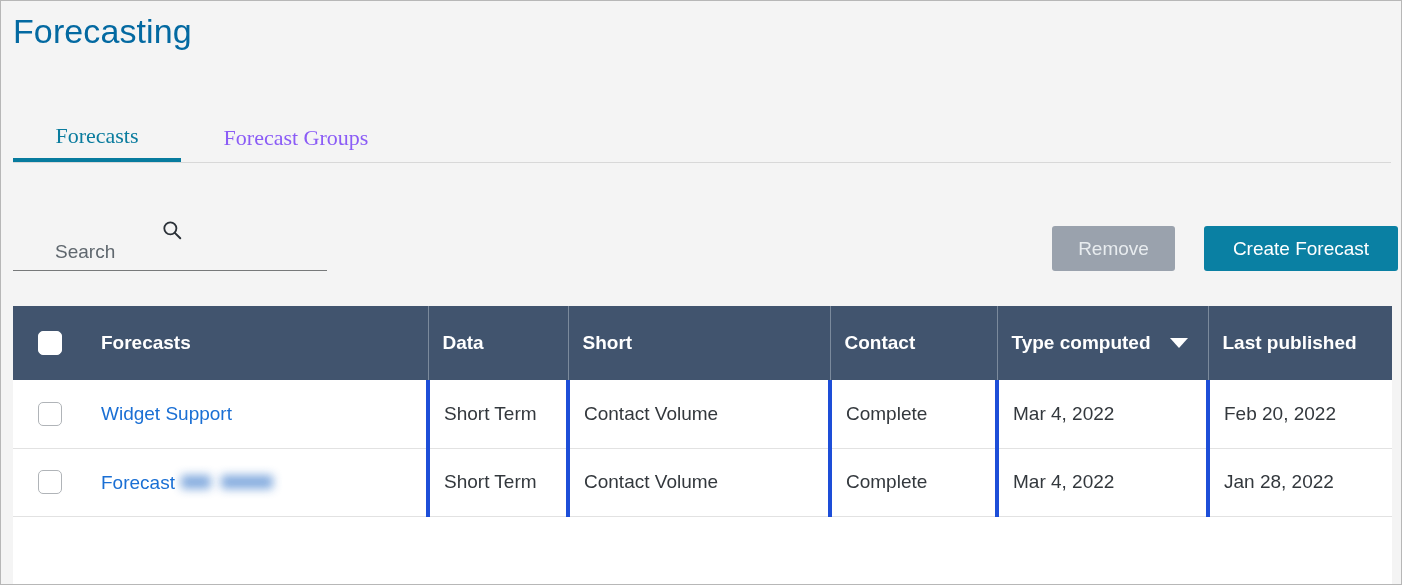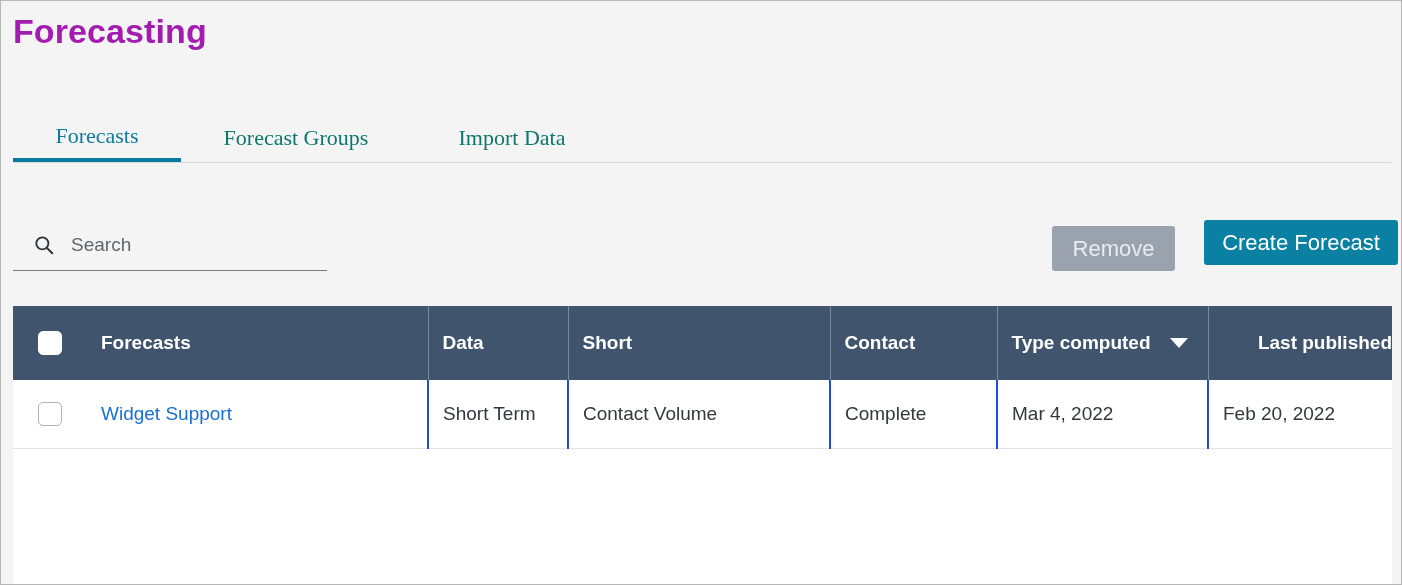--- a/index.html
+++ b/index.html
@@ -31,8 +31,8 @@
     top: 8px;
     font-size: 34px;
     line-height: 44px;
-    color: #a21caf;
-    font-weight: 700;
+    color: #0369a1;
+    font-weight: 400;
     letter-spacing: 0.1px;
     font-family: "Liberation Sans", sans-serif;
     white-space: nowrap;

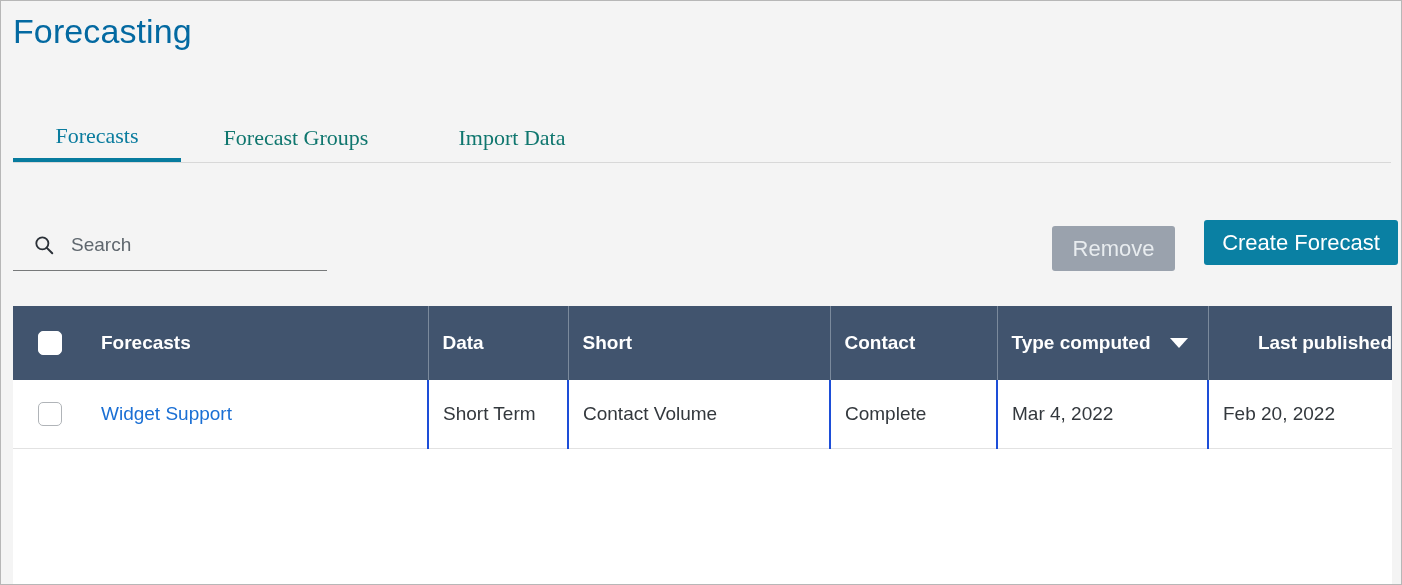--- a/index.html
+++ b/index.html
@@ -57,7 +57,7 @@
     justify-content: center;
     font-family: "Liberation Serif", serif;
     font-size: 22px;
-    color: #0f766e;
+    color: #8b5cf6;
     cursor: pointer;
     box-sizing: border-box;
     white-space: nowrap;

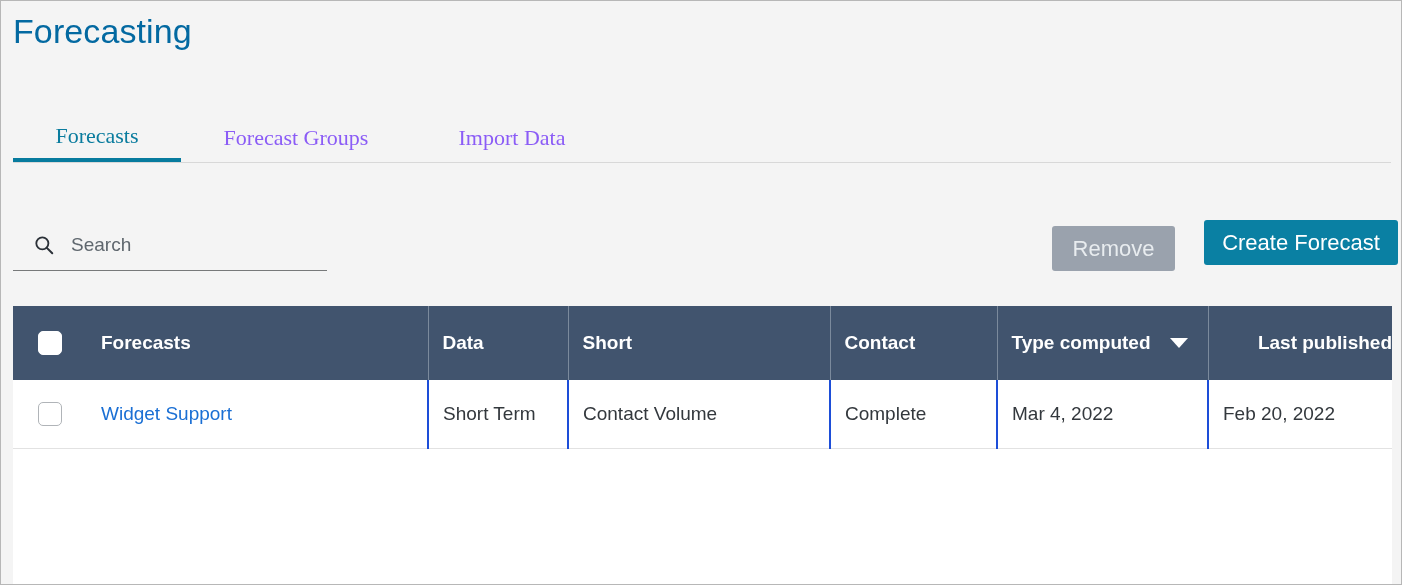--- a/index.html
+++ b/index.html
@@ -265,7 +265,6 @@
   <div class="tab-bar">
     <div class="tab tab-forecasts active">Forecasts</div>
     <div class="tab tab-groups">Forecast Groups</div>
-    <div class="tab tab-import">Import Data</div>
   </div>
 
   <div class="search-wrap">

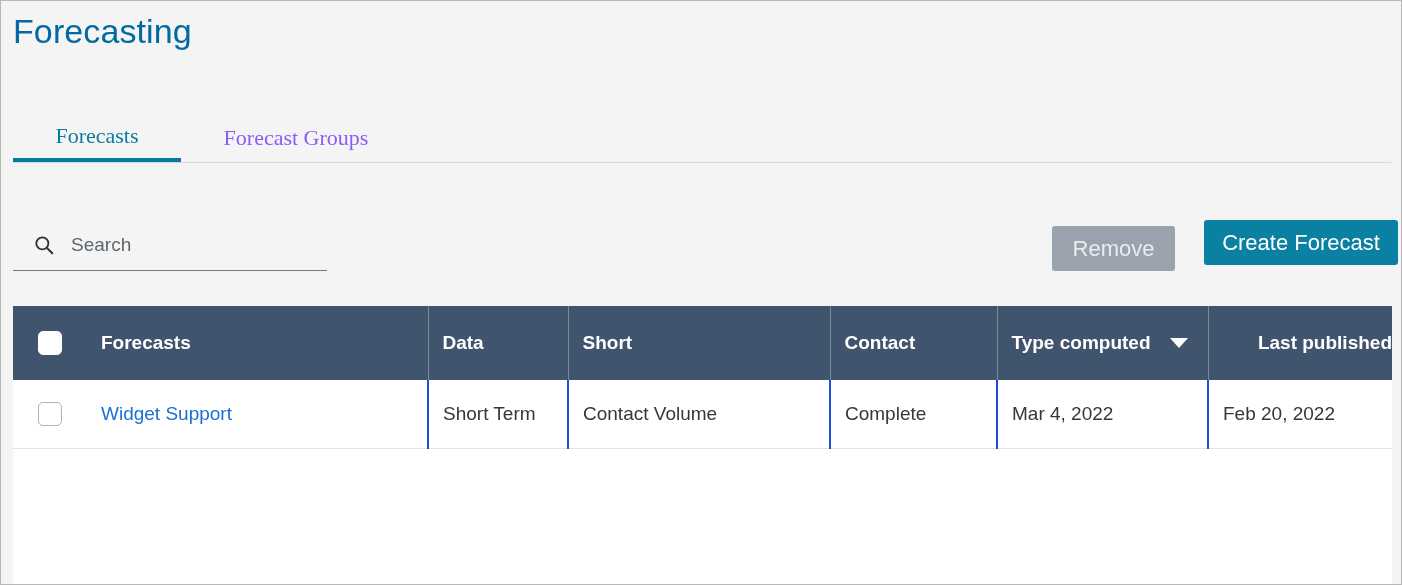--- a/index.html
+++ b/index.html
@@ -81,6 +81,7 @@
     box-sizing: border-box;
     display: flex;
     align-items: center;
+    flex-direction: column;
   }
   .search-icon {
     width: 22px;

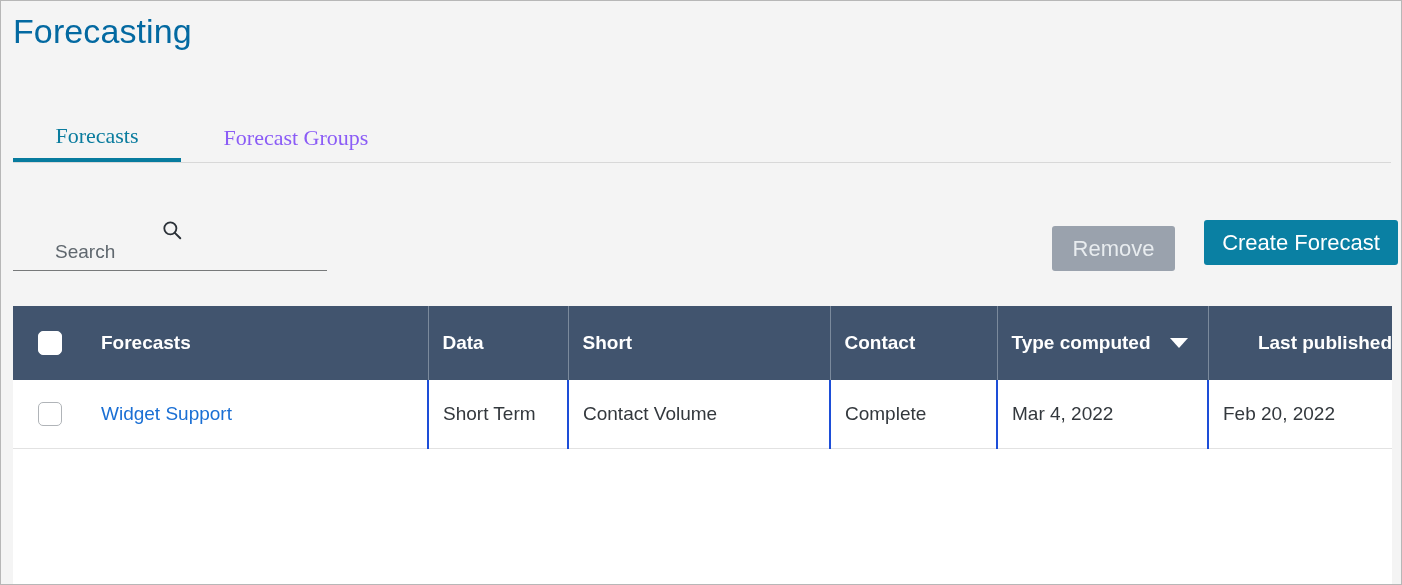--- a/index.html
+++ b/index.html
@@ -113,7 +113,7 @@
     border: 0;
     border-radius: 3px;
     font-family: "Liberation Sans", sans-serif;
-    font-size: 22px;
+    font-size: 19px;
     line-height: 1;
     display: flex;
     align-items: center;

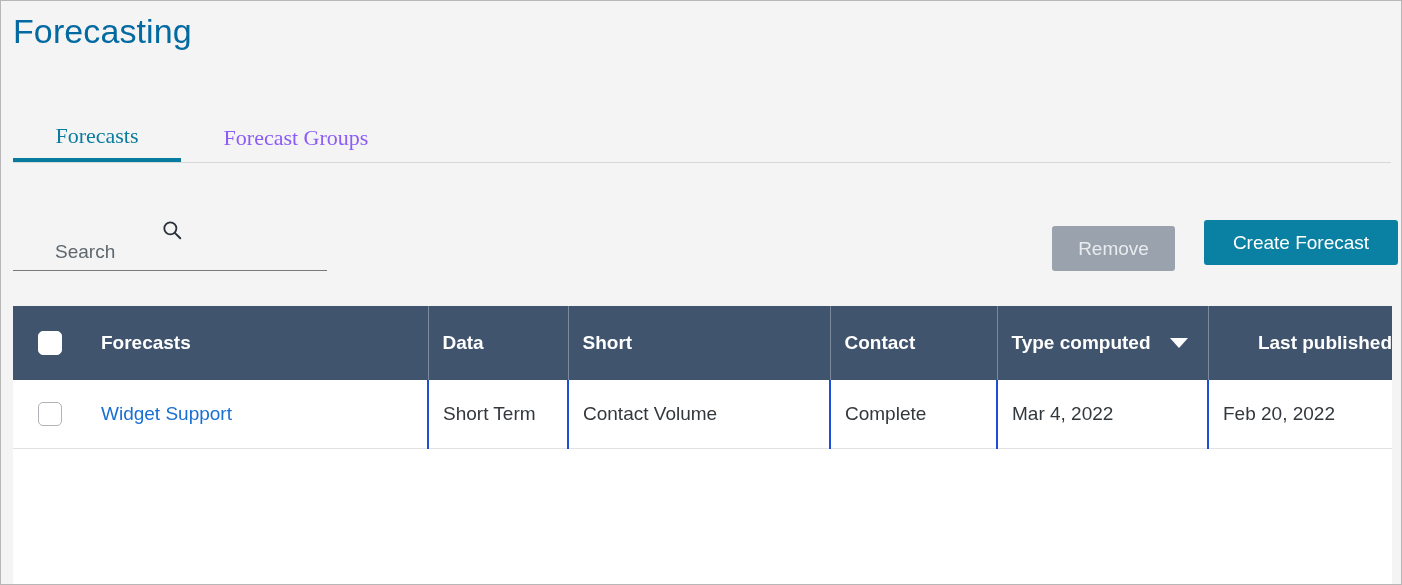--- a/index.html
+++ b/index.html
@@ -132,7 +132,7 @@
   }
   .btn-create {
     left: 1203px;
-    top: 219px;
+    top: 225px;
     width: 194px;
     height: 45px;
     background: #0a80a3;

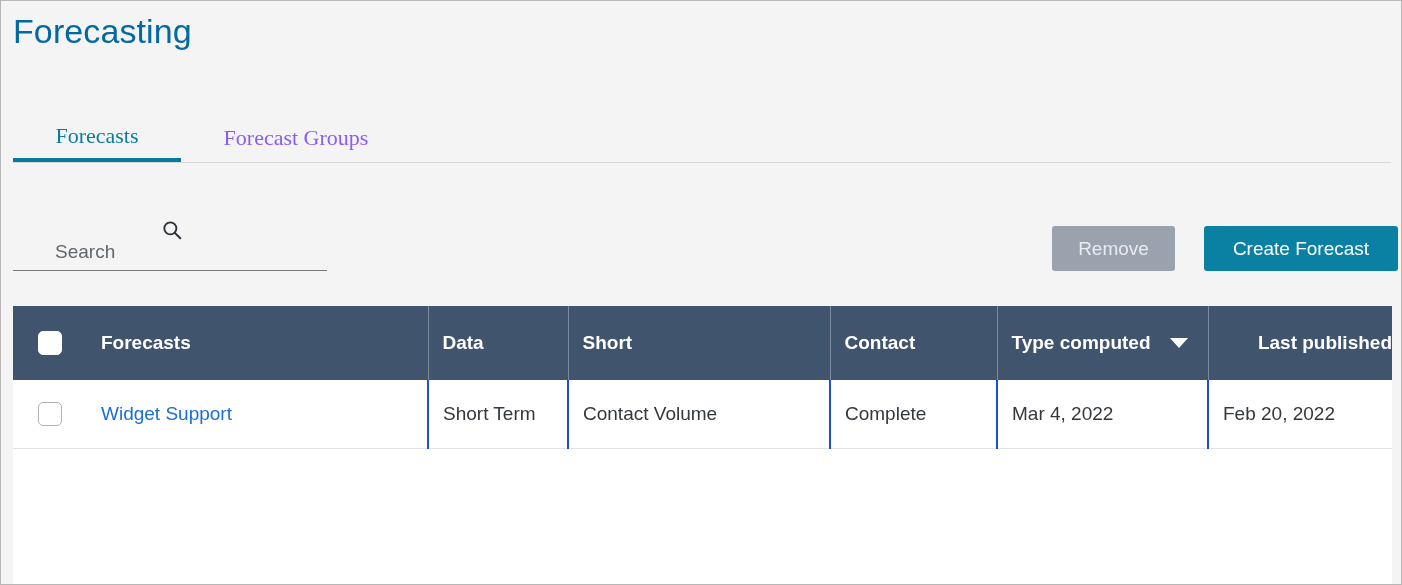--- a/index.html
+++ b/index.html
@@ -169,7 +169,7 @@
     vertical-align: middle;
     white-space: nowrap;
   }
-  table.data-table thead th.last { border-right: 0; text-align: right; }
+  table.data-table thead th.last { border-right: 0; }
   table.data-table thead th.check-col {
     padding-left: 0;
     border-right: 0;

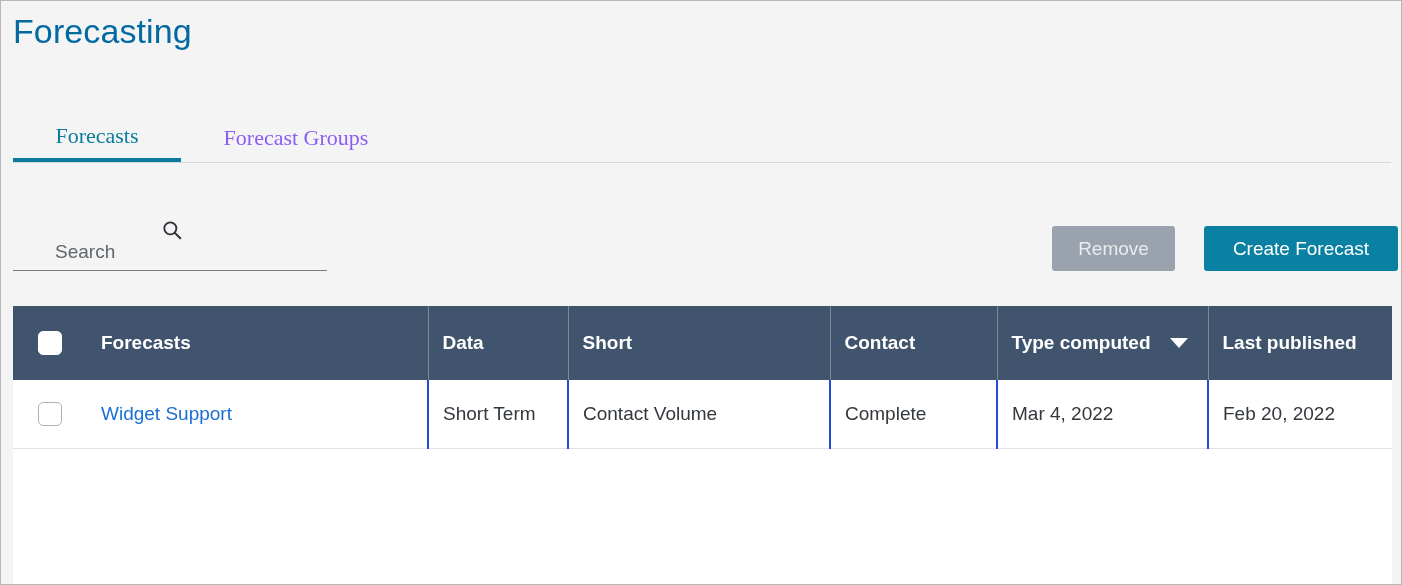--- a/index.html
+++ b/index.html
@@ -181,7 +181,7 @@
     font-size: 19px;
     color: #33383d;
     padding: 0 0 0 14px;
-    border-right: 2px solid #1d4ed8;
+    border-right: 4px solid #1d4ed8;
     border-bottom: 1px solid #e2e2e2;
     box-sizing: border-box;
     vertical-align: middle;

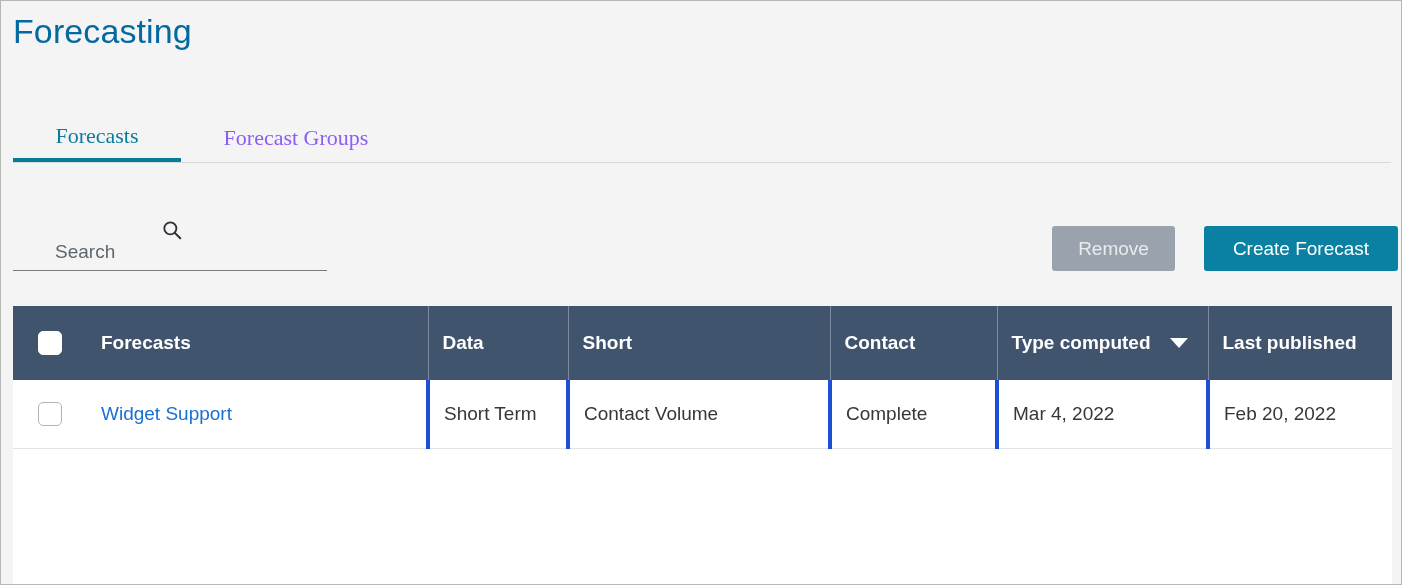--- a/index.html
+++ b/index.html
@@ -330,6 +330,19 @@
           <td>Mar 4, 2022</td>
           <td class="last">Feb 20, 2022</td>
         </tr>
+        <tr>
+          <td class="check-col">
+            <span class="cb cb-row"></span>
+          </td>
+          <td>
+            <a class="row-link">Forecast</a><span class="redacted"></span>
+          </td>
+          <td>Short Term</td>
+          <td>Contact Volume</td>
+          <td>Complete</td>
+          <td>Mar 4, 2022</td>
+          <td class="last">Jan 28, 2022</td>
+        </tr>
       </tbody>
     </table>
   </div>

